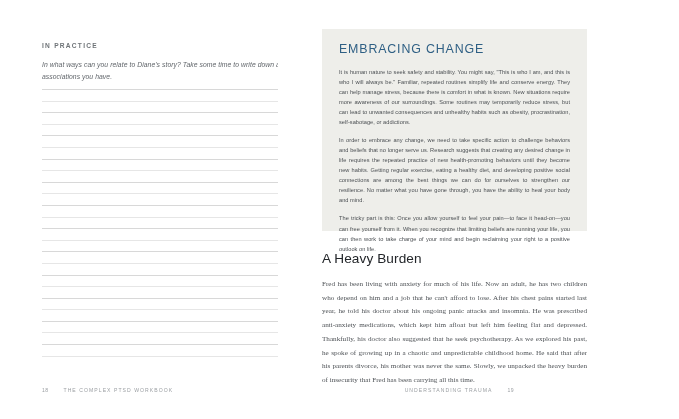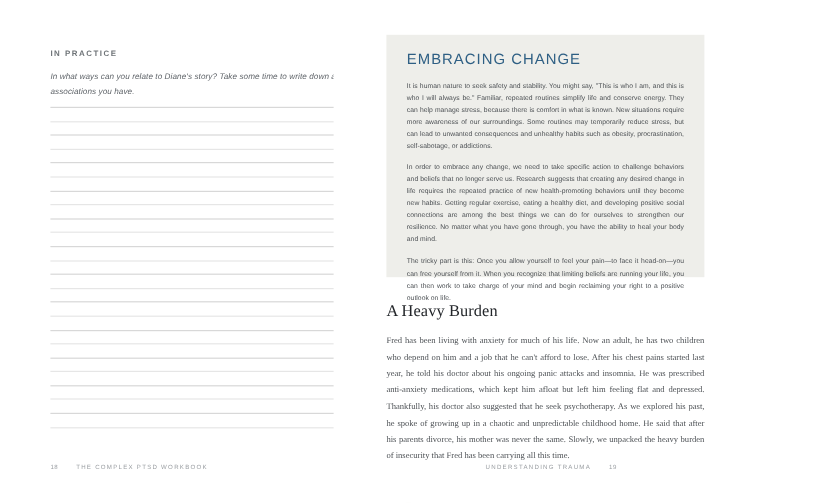--- a/index.html
+++ b/index.html
@@ -127,7 +127,7 @@
   }
 
   .story-title {
-    font-family: Liberation Serif, serif;
+    font-family: Liberation Sans, sans-serif;
     font-size: 13.6px;
     font-weight: 400;
     color: #23262a;

